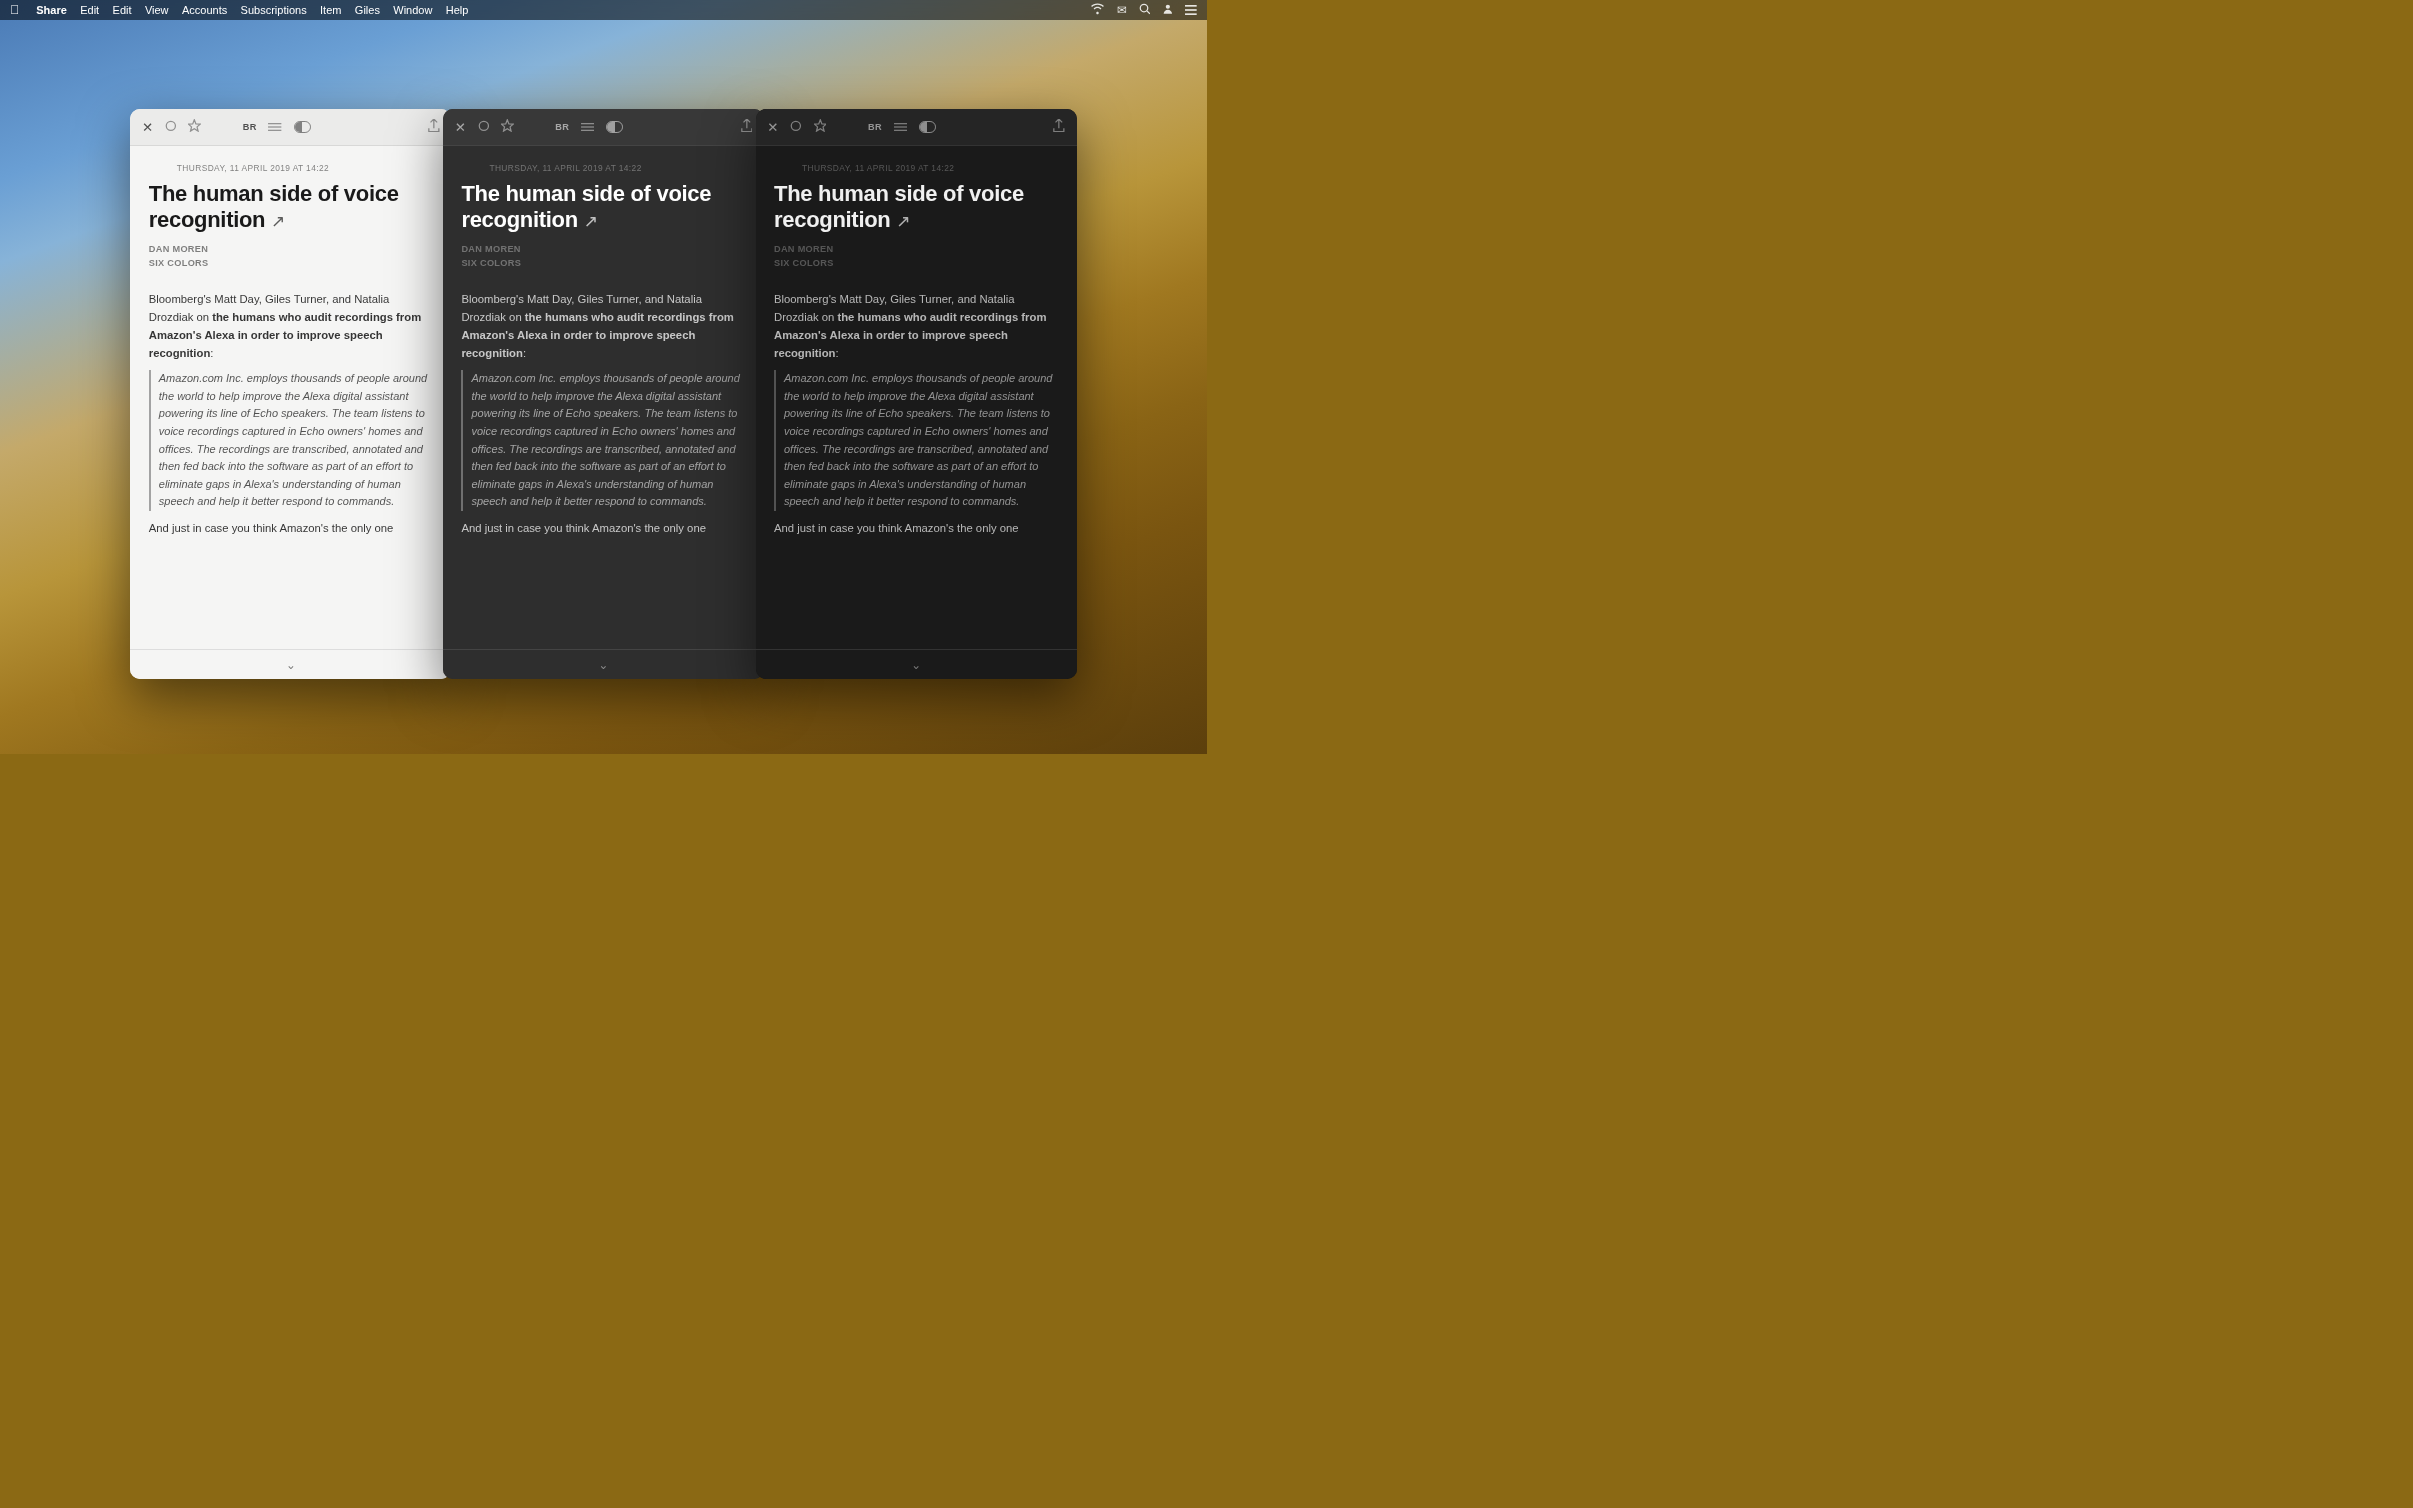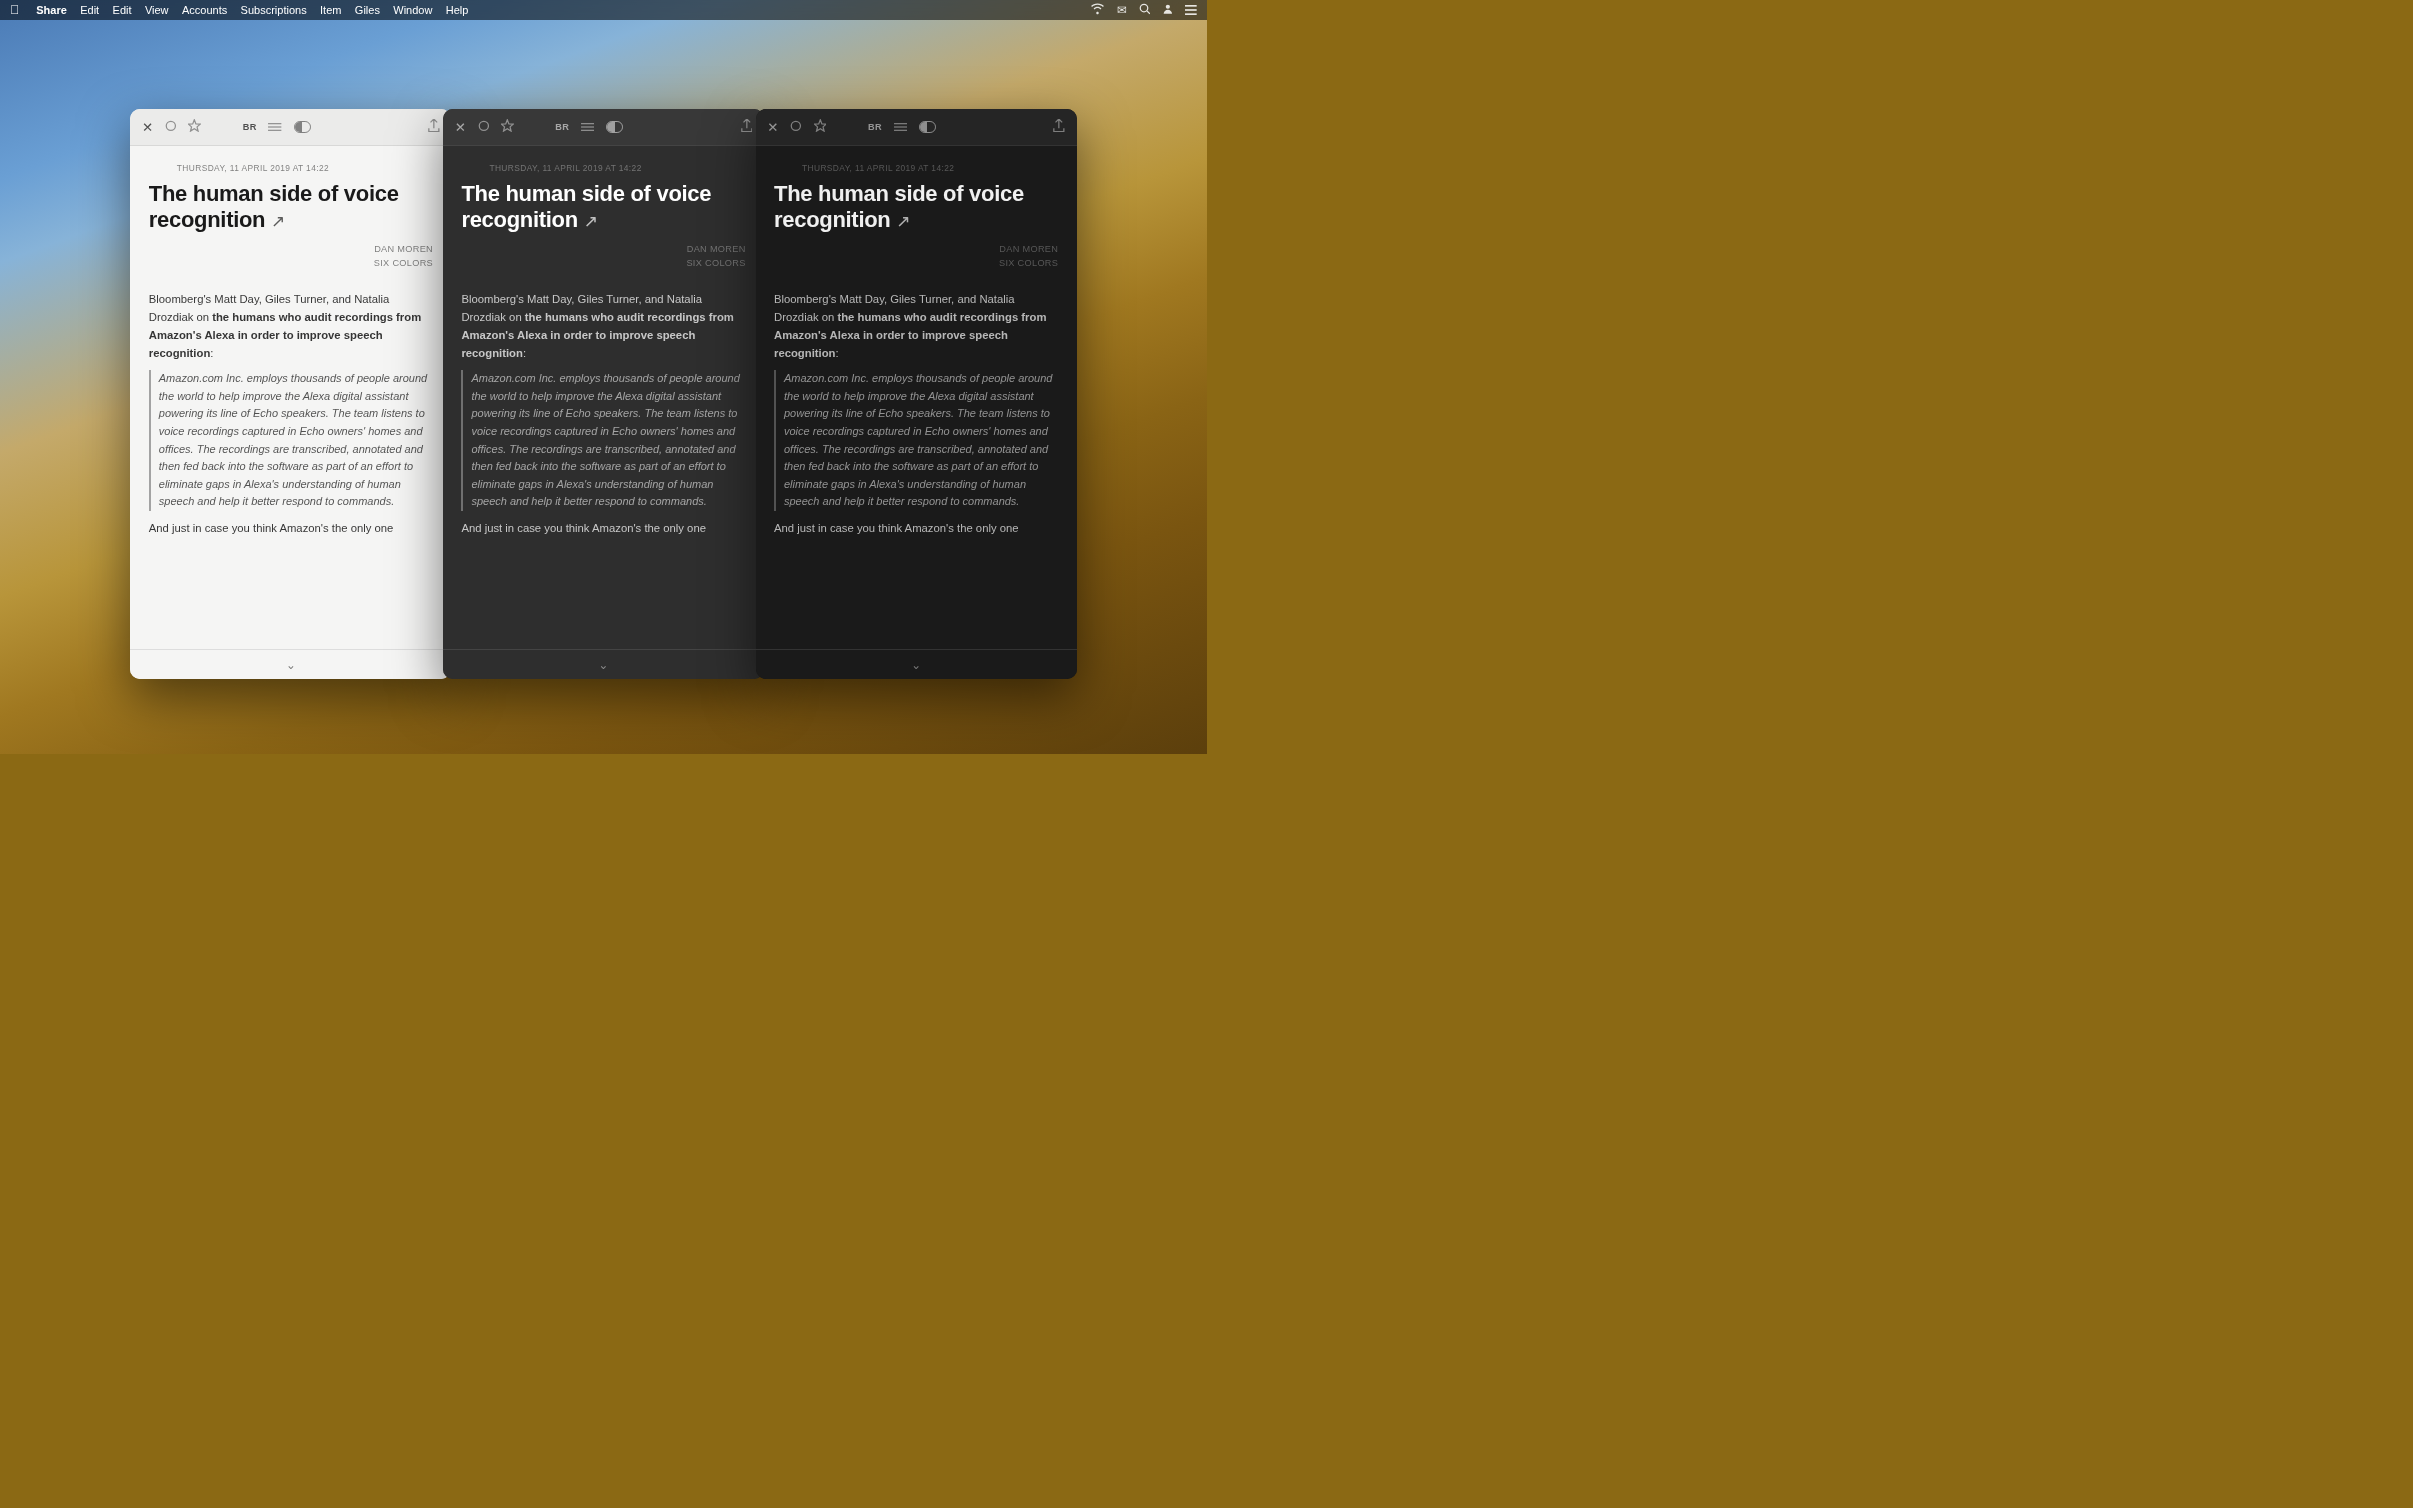--- a/index.html
+++ b/index.html
@@ -187,13 +187,12 @@
 
     .article-author {
       font-size: 9.2px;
-      font-weight: 400;
+      font-weight: 700;
       letter-spacing: 0.3px;
       text-transform: uppercase;
       opacity: 0.55;
       line-height: 1.6;
       margin-bottom: 18.4px;
-      text-align: right;
     }
 
     .article-body {

